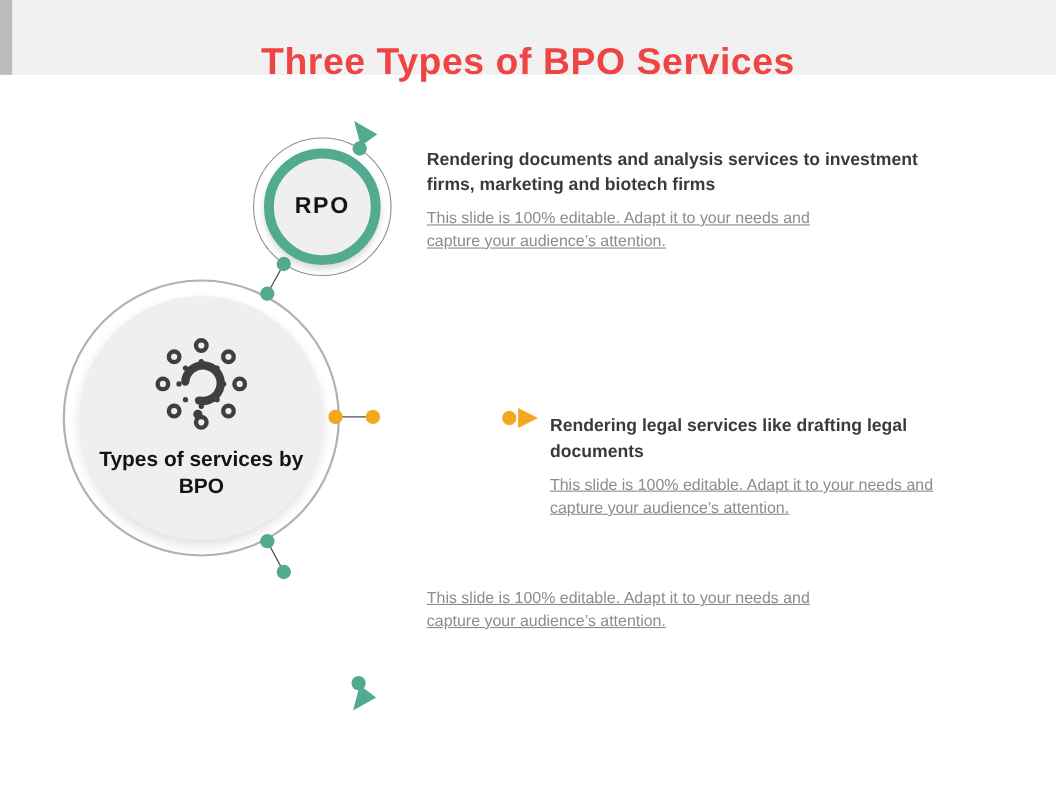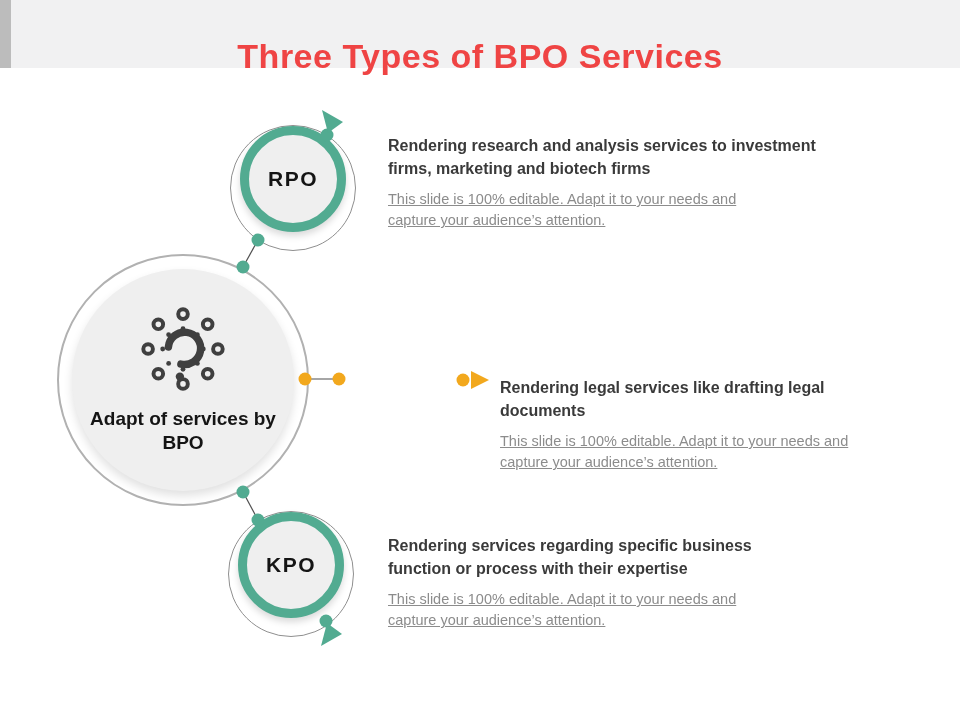--- a/index.html
+++ b/index.html
@@ -123,7 +123,7 @@
   </div>
 
   <div class="desc desc-rpo">
-    <p class="desc-heading">Rendering research and analysis services to investment firms, marketing and biotech firms</p>
+    <p class="desc-heading">Rendering documents and analysis services to investment firms, marketing and biotech firms</p>
     <p class="desc-body">This slide is 100% editable. Adapt it to your needs and capture your audience’s attention.</p>
   </div>
   <div class="desc desc-lpo">

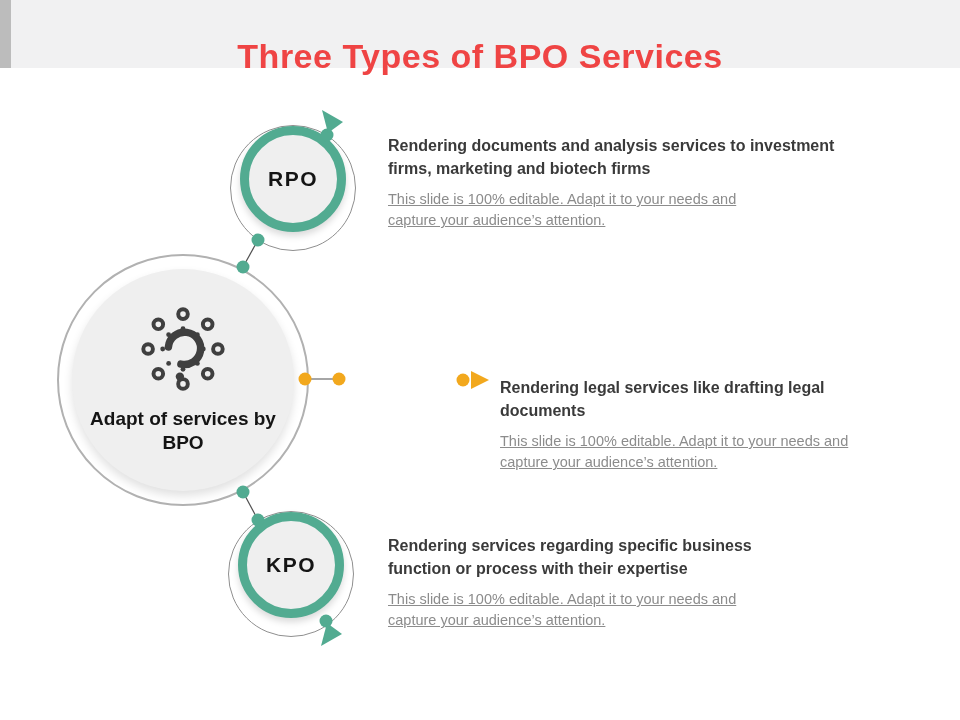--- a/index.html
+++ b/index.html
@@ -37,7 +37,7 @@
   .node {
     position:absolute; width:126px; height:126px; box-sizing:border-box;
     border:1px solid #8f8f8f; border-radius:50%; background:#fff;
-    display:flex; justify-content:center;
+    display:flex; align-items:center; justify-content:center;
   }
   .node-ring {
     width:106px; height:106px; box-sizing:border-box; border-radius:50%;

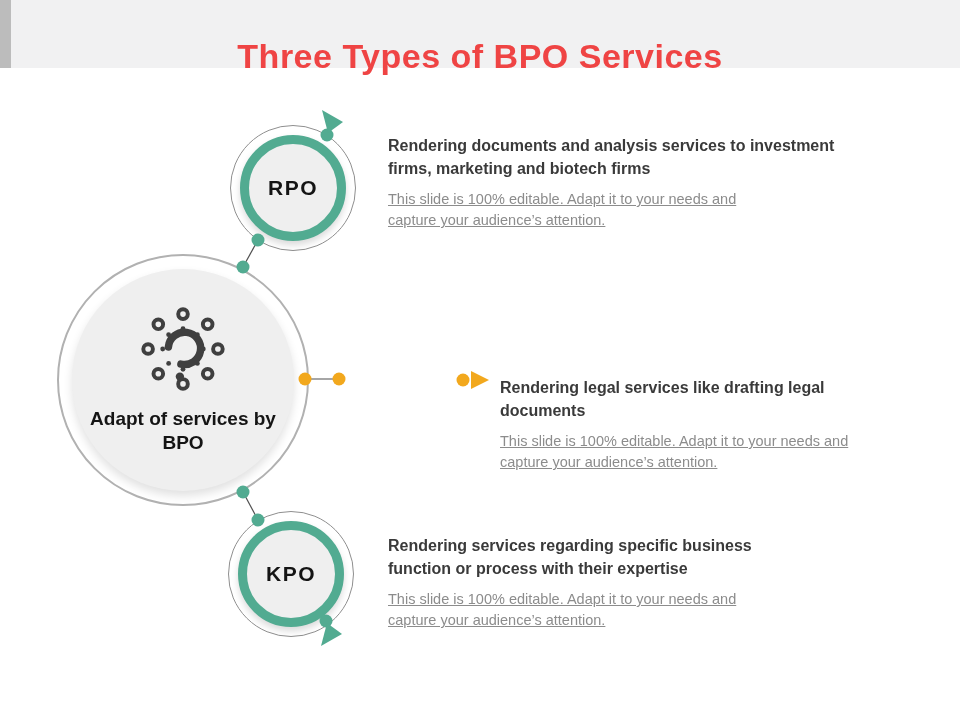--- a/index.html
+++ b/index.html
@@ -105,7 +105,7 @@
         <path class="qmark" d="M 34 46 A 15.5 15.5 0 1 1 46 62.5"></path>
         <circle class="spark" cx="45" cy="74.5" r="4"></circle>
       </svg>
-      <div class="center-label">Adapt of services by BPO</div>
+      <div class="center-label">Types of services by BPO</div>
     </div>
   </div>
 

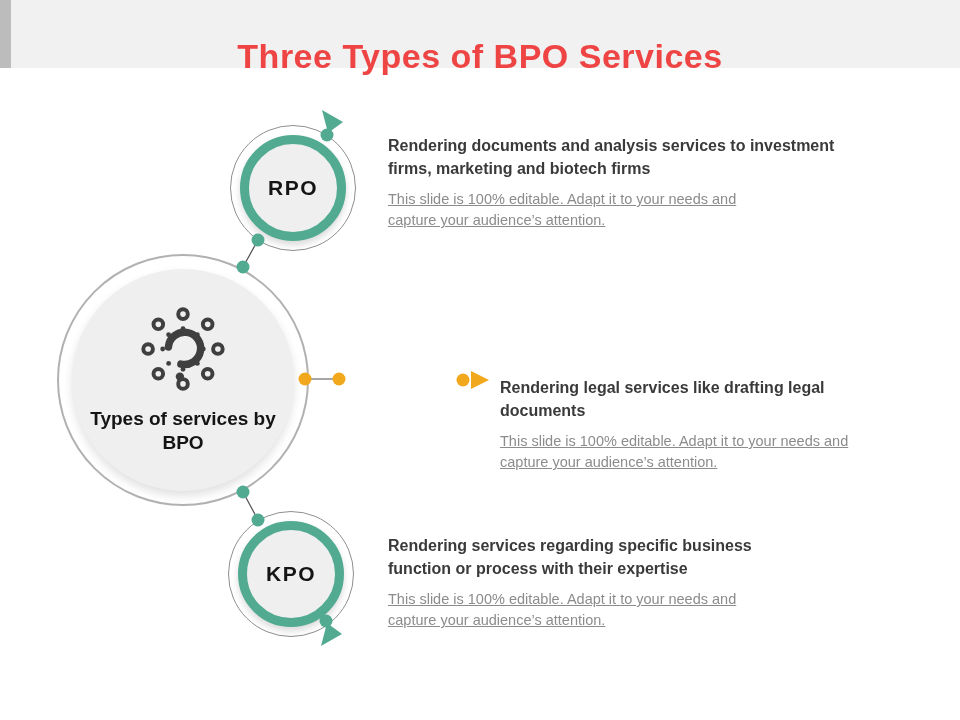--- a/index.html
+++ b/index.html
@@ -131,7 +131,6 @@
     <p class="desc-body">This slide is 100% editable. Adapt it to your needs and capture your audience’s attention.</p>
   </div>
   <div class="desc desc-kpo">
-    <p class="desc-heading">Rendering services regarding specific business function or process with their expertise</p>
     <p class="desc-body">This slide is 100% editable. Adapt it to your needs and capture your audience’s attention.</p>
   </div>
 

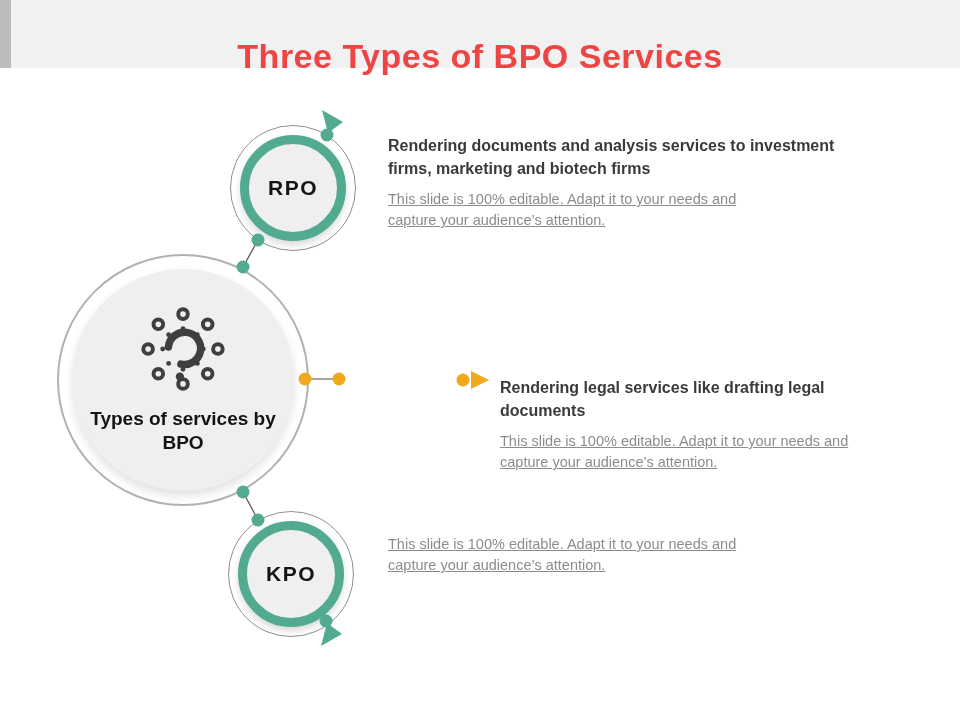--- a/index.html
+++ b/index.html
@@ -116,11 +116,6 @@
   </div>
 
 
-  <div class="node node-kpo">
-    <div class="node-ring">
-      <span class="node-label">KPO</span>
-    </div>
-  </div>
 
   <div class="desc desc-rpo">
     <p class="desc-heading">Rendering documents and analysis services to investment firms, marketing and biotech firms</p>

